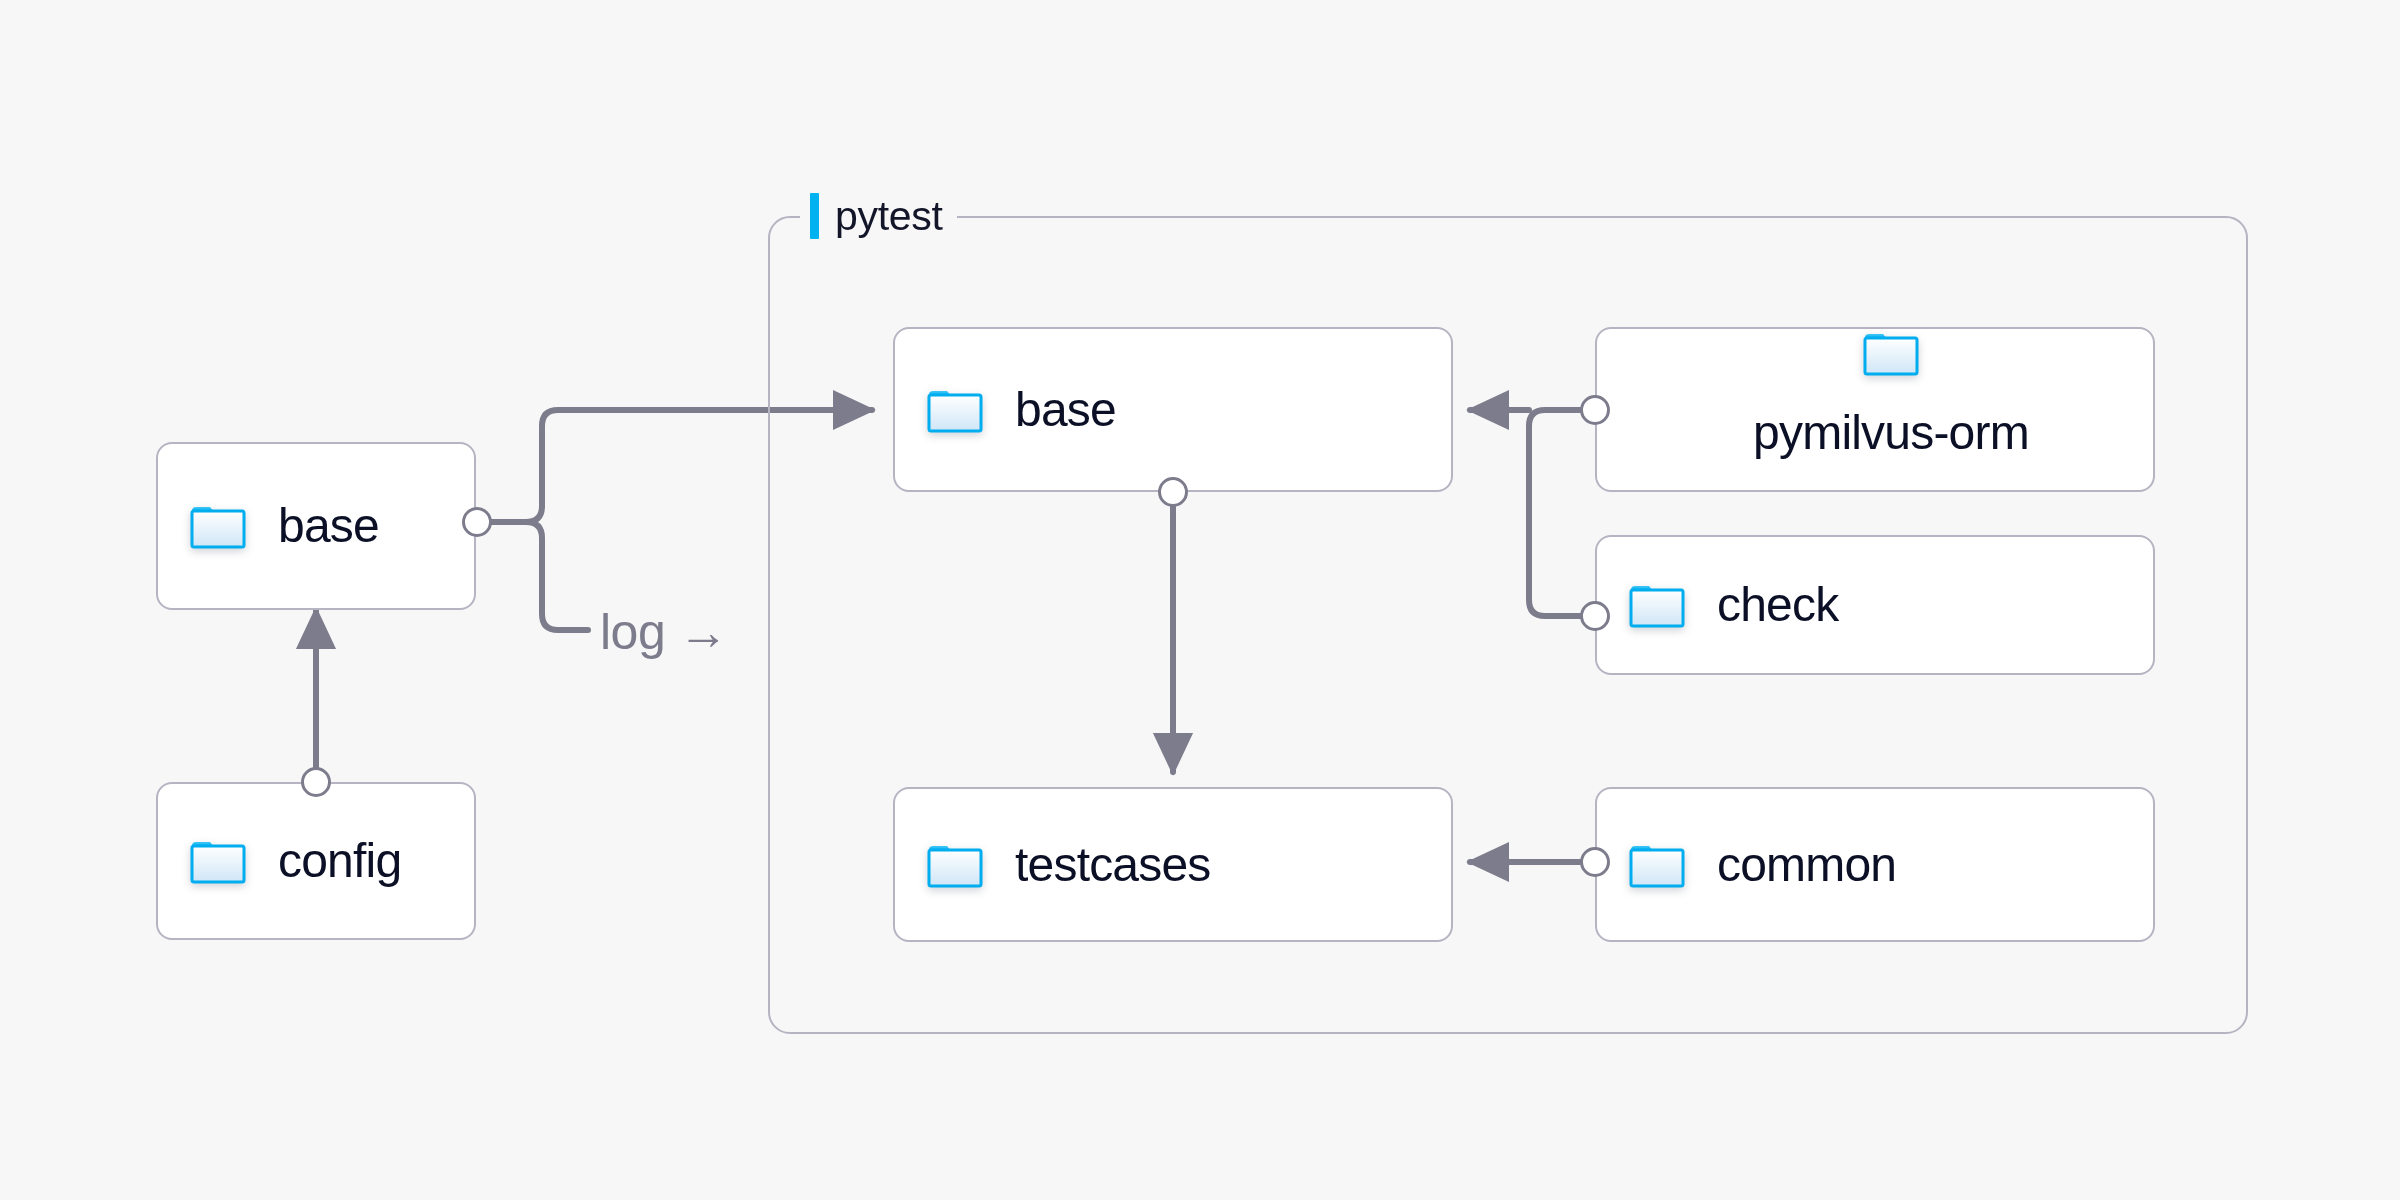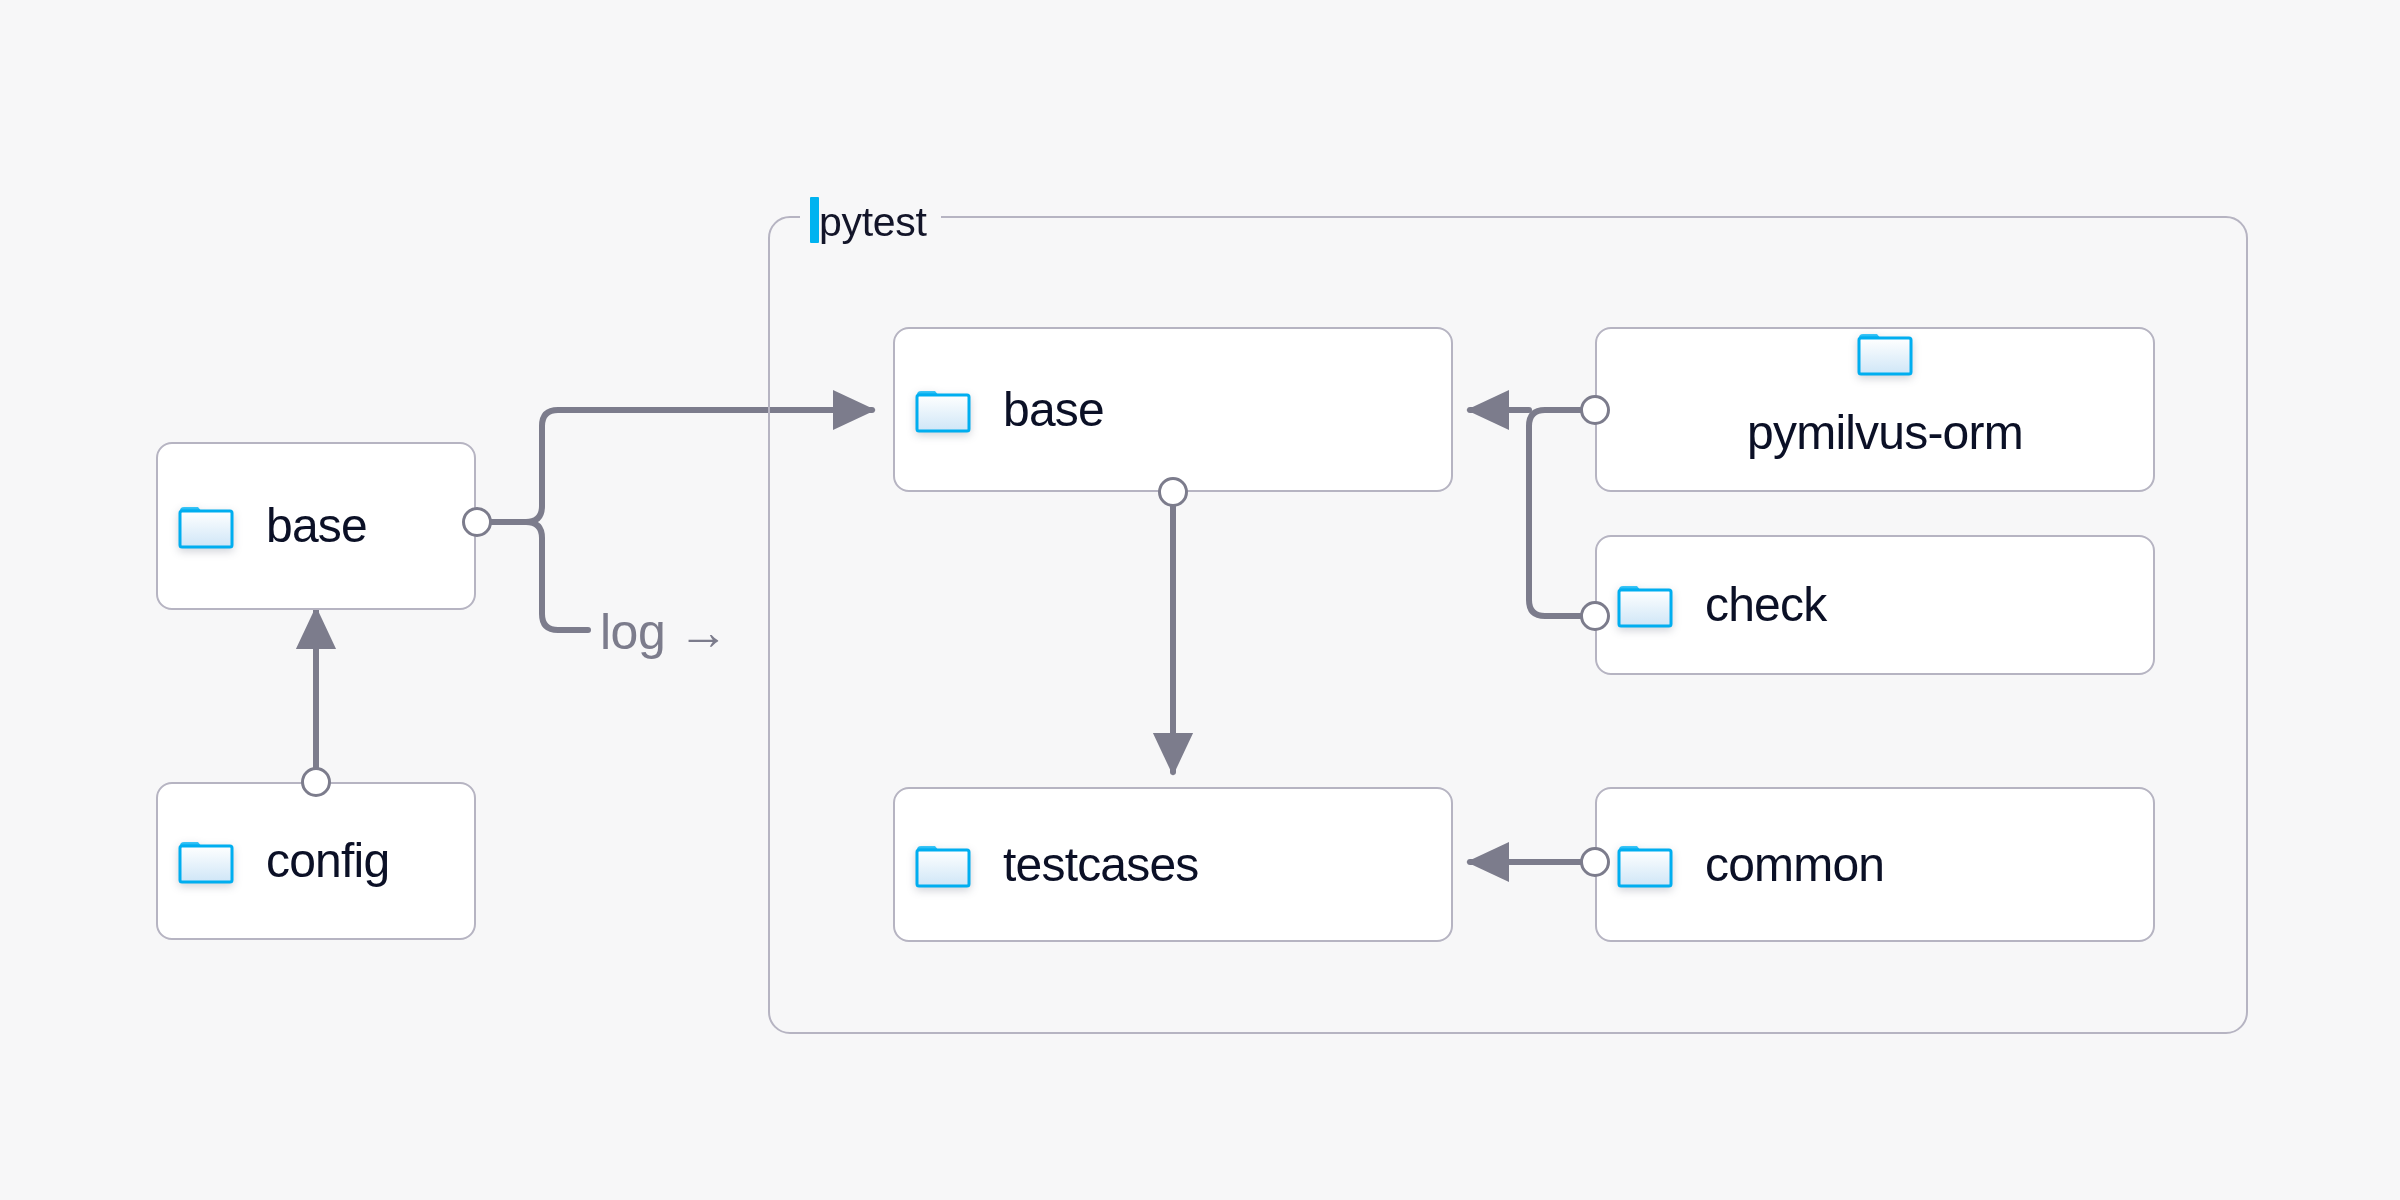--- a/index.html
+++ b/index.html
@@ -43,7 +43,8 @@
   .group-label {
     position: absolute;
     display: flex;
-    align-items: flex-end;
+    align-items: center;
+    gap: 16px;
     background: #f7f7f8;
     padding: 0 14px 0 10px;
     height: 54px;

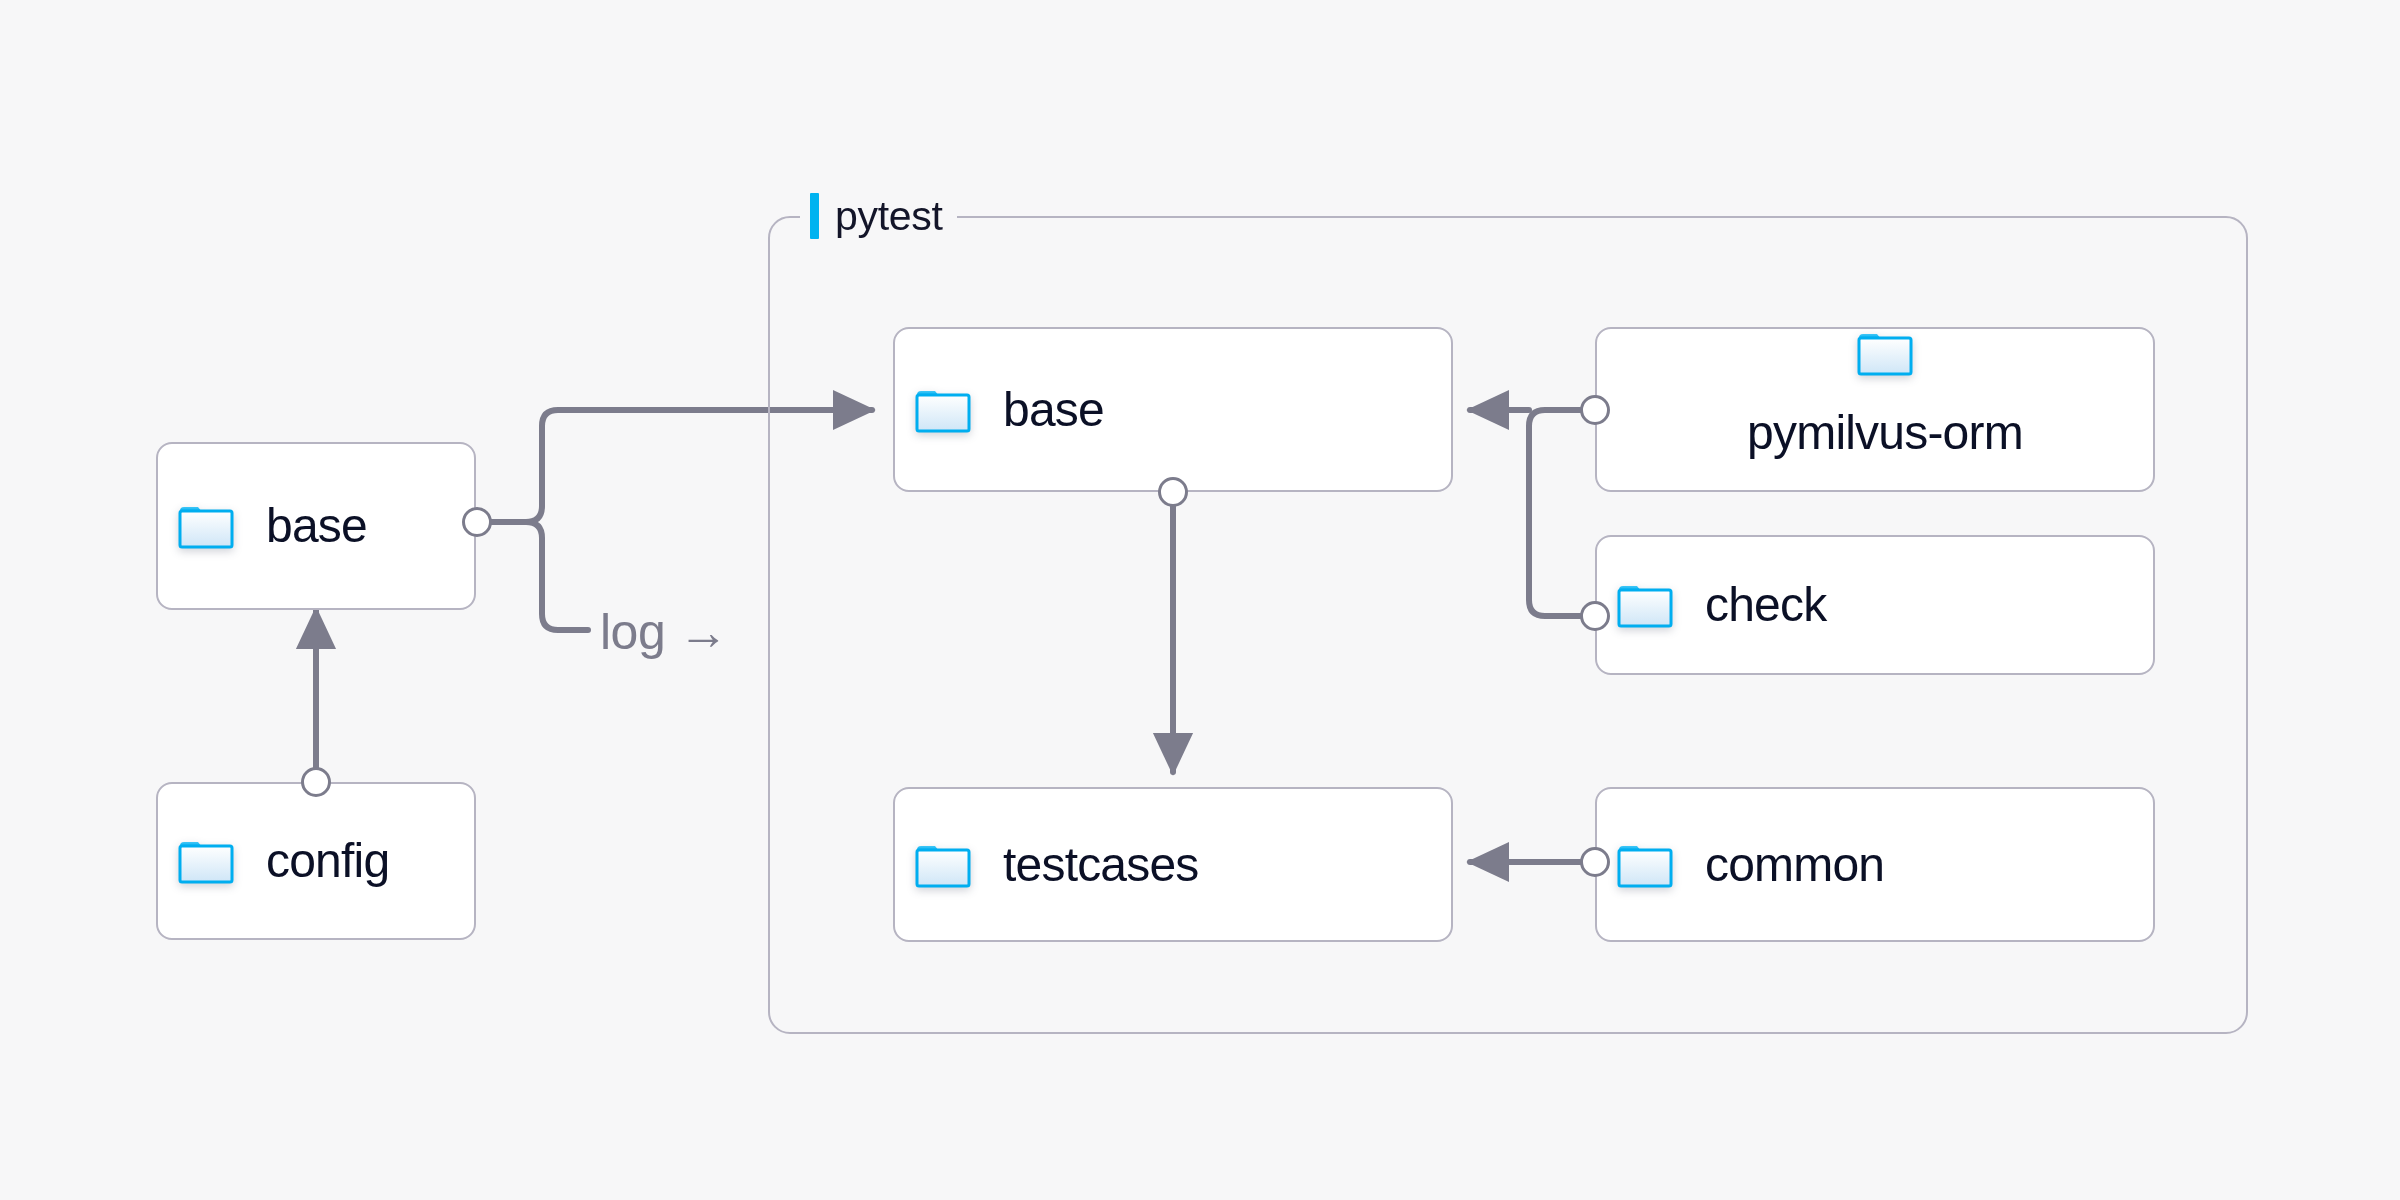--- a/index.html
+++ b/index.html
@@ -73,7 +73,7 @@
     border-radius: 16px;
     display: flex;
     align-items: center;
-    padding-left: 20px;
+    padding-left: 32px;
     gap: 32px;
   }
   .node-label {

